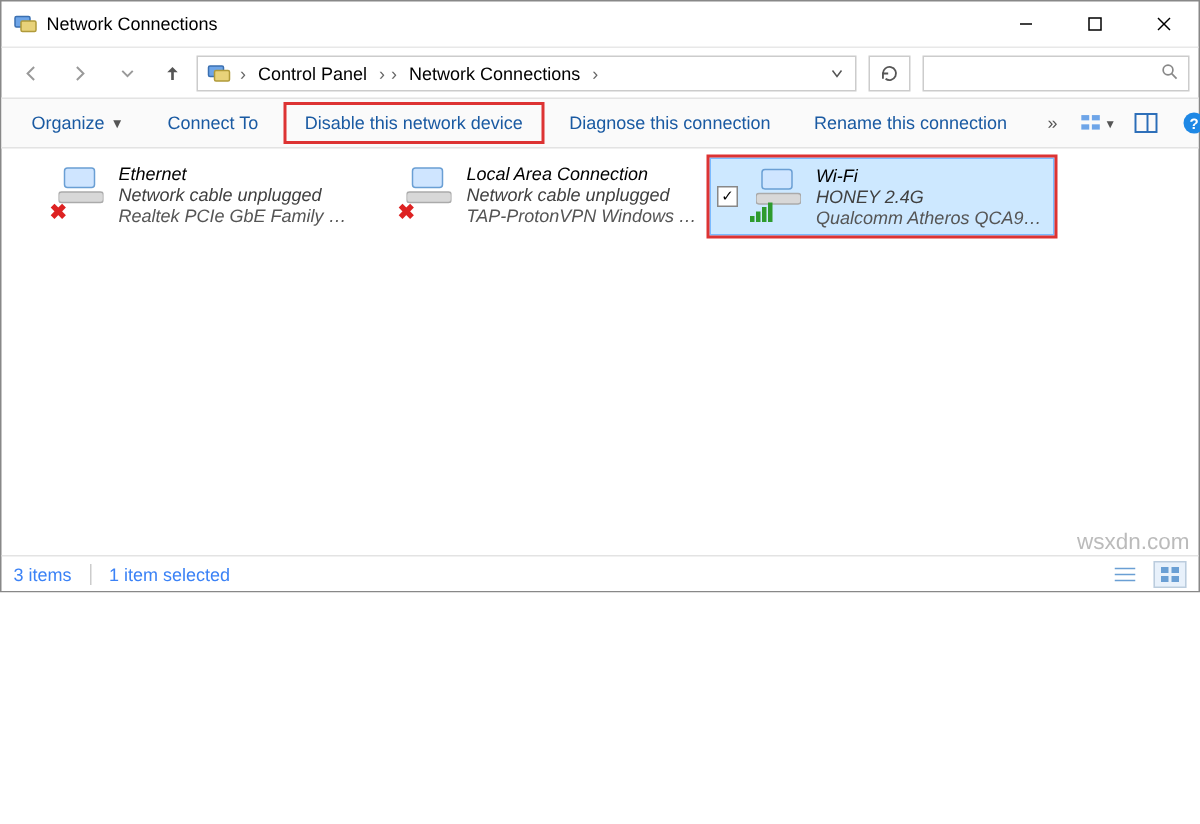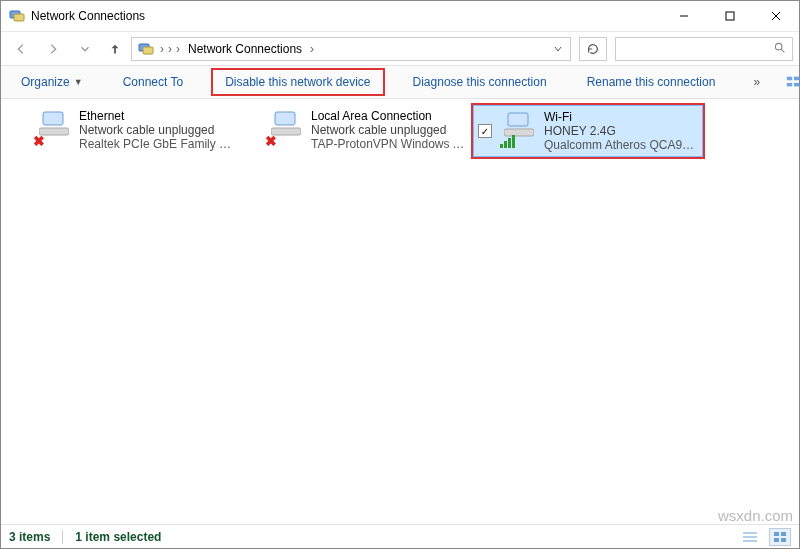--- a/index.html
+++ b/index.html
@@ -4,7 +4,7 @@
 <style>
   * { box-sizing: border-box; }
   html, body { margin: 0; padding: 0; font-family: "Segoe UI", Tahoma, sans-serif; font-size: 12px; color: #000; background: #fff; }
-  .window { width: 800px; height: 549px; border: 1px solid #888; background: #fff; display: flex; flex-direction: column; position: relative; }
+  .window { width: 800px; height: 395px; border: 1px solid #888; background: #fff; display: flex; flex-direction: column; position: relative; }
   
   .titlebar { height: 30px; display: flex; align-items: center; padding: 0 0 0 8px; }
   .titlebar .title-icon { width: 16px; height: 16px; margin-right: 6px; }

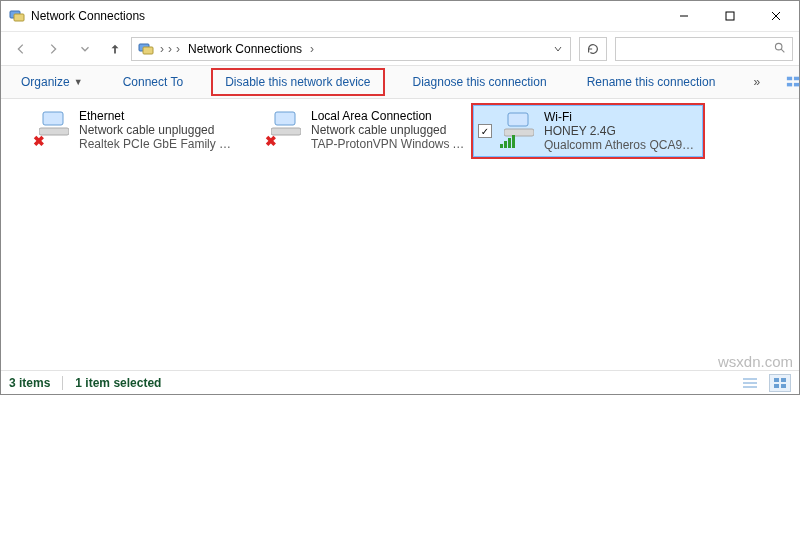--- a/index.html
+++ b/index.html
@@ -121,6 +121,7 @@
           </svg>
       </span>
       <span class="crumb-sep">›</span>
+      <span class="crumb">Control Panel</span>
       <span class="crumb-sep">›</span>
       <span class="crumb-sep">›</span>
       <span class="crumb">Network Connections</span>

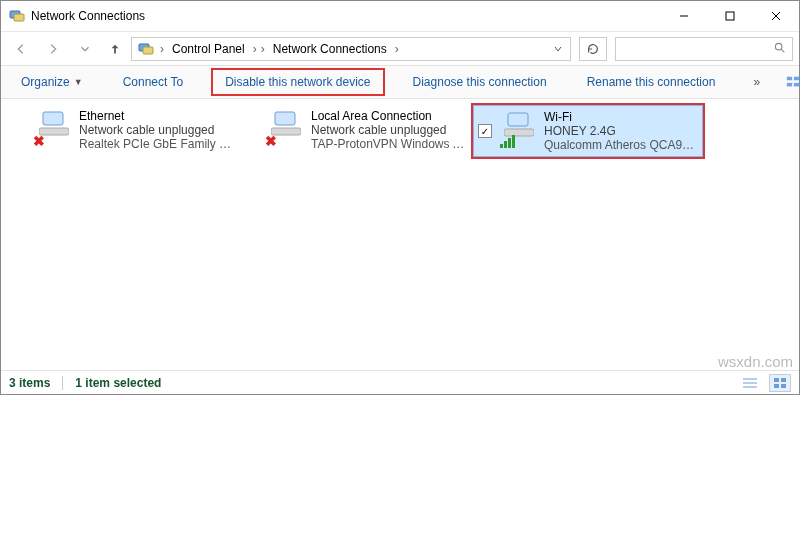--- a/index.html
+++ b/index.html
@@ -26,7 +26,7 @@
   .searchbox { width: 178px; height: 24px; border: 1px solid #ccc; display: flex; align-items: center; margin-left: 4px; position: relative; }
   .searchbox .mag { position: absolute; right: 6px; color: #888; }
   
-  .cmdbar { height: 34px; border-top: 1px solid #e3e3e3; border-bottom: 1px solid #e3e3e3; background: #fafafa; display: flex; align-items: center; padding: 0 8px; gap: 16px; }
+  .cmdbar { height: 34px; border-top: 1px solid #e3e3e3; border-bottom: 1px solid #e3e3e3; background: #fafafa; display: flex; align-items: center; padding: 0 8px; gap: 5px; }
   .cmd { padding: 0 12px; height: 28px; display: flex; align-items: center; color: #1a5aa2; white-space: nowrap; }
   .cmd .drop { margin-left: 4px; font-size: 9px; color: #555; }
   .cmd.highlight { border: 2px solid #d33; }

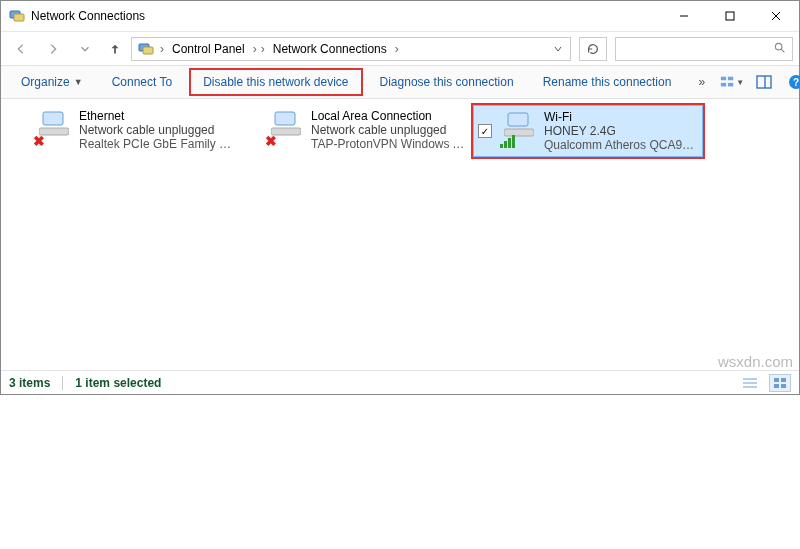--- a/index.html
+++ b/index.html
@@ -47,7 +47,7 @@
   .conn-icon .x { position: absolute; bottom: 0; left: 0; color: #d22; font-weight: bold; font-size: 14px; }
   .conn-icon .signal { position: absolute; bottom: 2px; left: 2px; }
   .conn-text { flex: 1; overflow: hidden; line-height: 14px; }
-  .conn-text div { white-space: nowrap; overflow: hidden; text-overflow: ellipsis; }
+  .conn-text div { white-space: nowrap; overflow: hidden; text-overflow: ellipsis; font-style: italic; }
   .conn-name { color: #000; }
   .conn-status { color: #404040; }
   .conn-device { color: #555; }

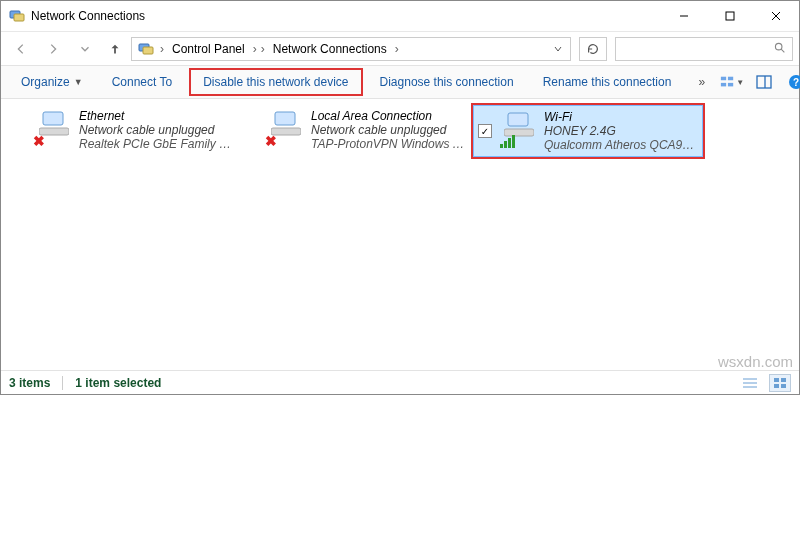--- a/index.html
+++ b/index.html
@@ -52,7 +52,7 @@
   .conn-status { color: #404040; }
   .conn-device { color: #555; }
   
-  .statusbar { height: 24px; border-top: 1px solid #e3e3e3; display: flex; align-items: center; padding: 0 8px; gap: 12px; color: #14532d; font-weight: bold; }
+  .statusbar { height: 24px; border-top: 1px solid #e3e3e3; display: flex; align-items: center; padding: 0 8px; gap: 12px; color: #3b82f6; }
   .statusbar .sep { border-left: 1px solid #ccc; height: 14px; }
   .status-right { margin-left: auto; display: flex; gap: 8px; align-items: center; }
   .view-btn { width: 22px; height: 18px; border: 1px solid transparent; display: flex; align-items: center; justify-content: center; }

